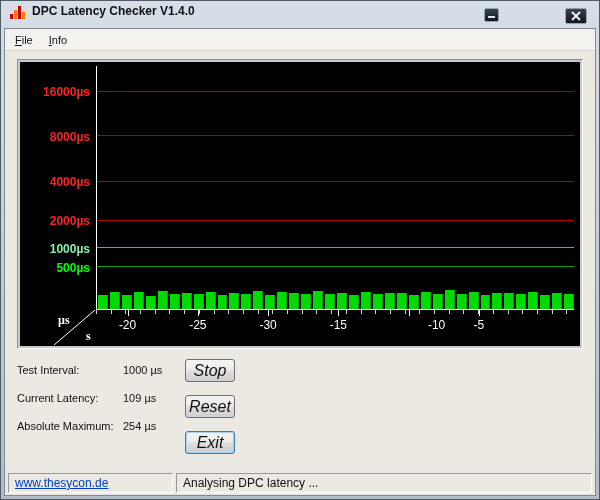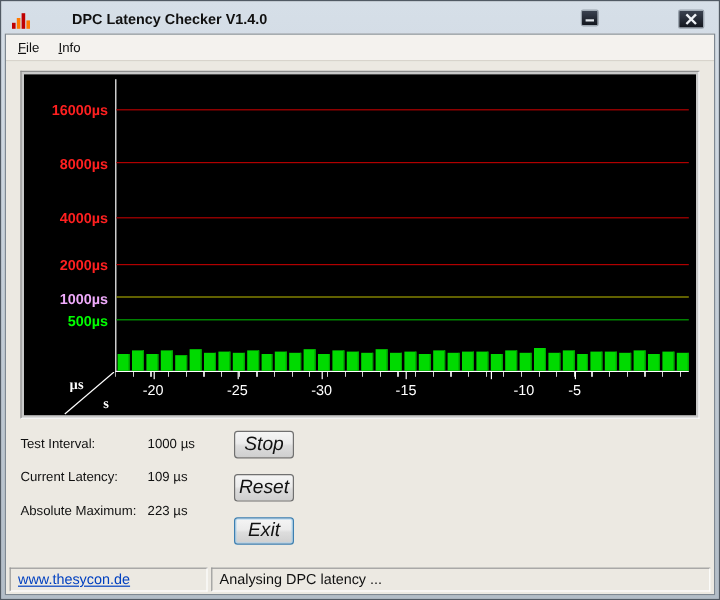--- a/index.html
+++ b/index.html
@@ -10,7 +10,7 @@
            background: linear-gradient(#d6dfe8, #b2bdc8);
            padding: 3px; display: flex; flex-direction: column; }
 
-  .titlebar { height: 24px; position: relative; display: flex; align-items: center; padding: 0 6px; gap: 28px; }
+  .titlebar { height: 24px; position: relative; display: flex; align-items: flex-start; padding: 0 6px; }
   .app-icon { width: 17px; height: 15px; display: flex; align-items: flex-end; gap: 1px; margin-right: 5px; }
   .app-icon i { display: block; width: 3px; }
   .title { font-size: 12px; font-weight: bold; color: #101010; }

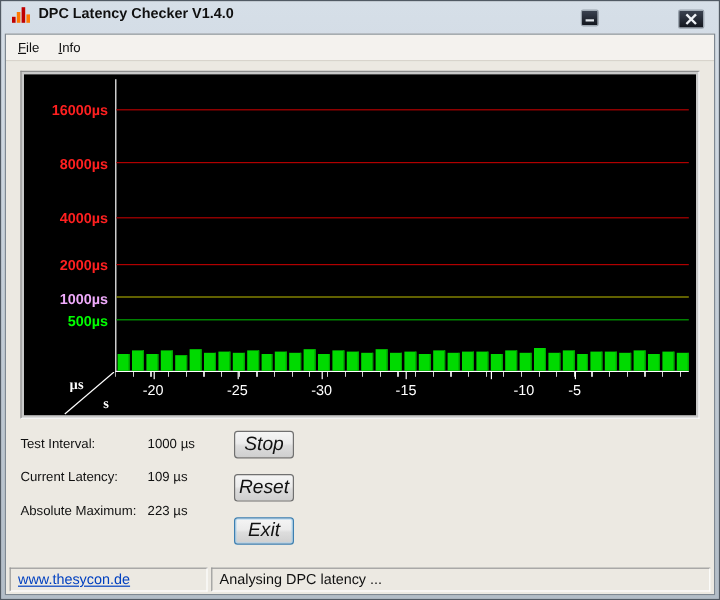--- a/index.html
+++ b/index.html
@@ -107,7 +107,7 @@
       <div class="chart-black">
         <div class="ylabels">
             <div class="ylab" style="bottom: calc(17.3% - 7px); color: rgb(0, 255, 0);">500µs</div>
-            <div class="ylab" style="bottom: calc(25% - 7px); color: #f0abfc;">1000µs</div>
+            <div class="ylab" style="bottom: calc(25% - 7px); color: #86efac;">1000µs</div>
             <div class="ylab" style="bottom: calc(36.3% - 7px); color: rgb(255, 32, 32);">2000µs</div>
             <div class="ylab" style="bottom: calc(52.4% - 7px); color: rgb(255, 32, 32);">4000µs</div>
             <div class="ylab" style="bottom: calc(71% - 7px); color: rgb(255, 32, 32);">8000µs</div>

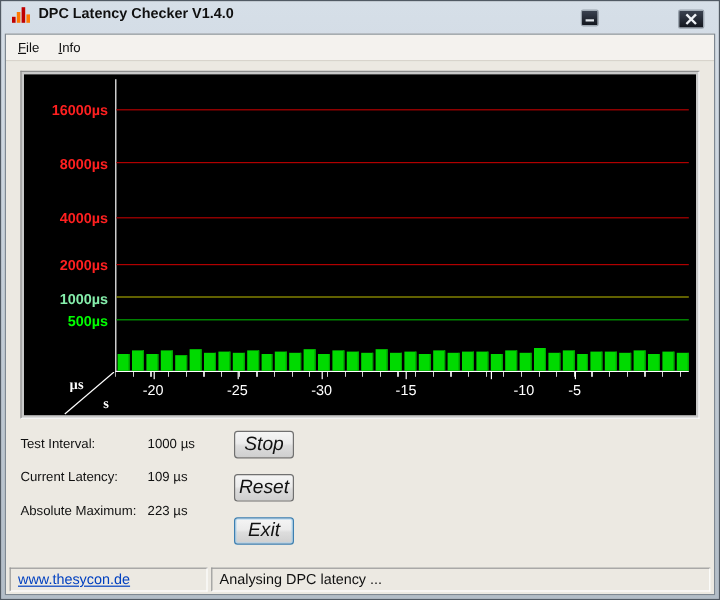--- a/index.html
+++ b/index.html
@@ -49,7 +49,7 @@
   .unit-us { position: absolute; left: 38px; top: 3px; font-size: 12px; font-weight: bold; }
   .unit-s  { position: absolute; left: 66px; top: 19px; font-size: 12px; font-weight: bold; }
 
-  .bottom { display: flex; gap: 10px; margin: 6px 12px 4px; flex: 1; align-items: flex-start; min-height: 0; }
+  .bottom { display: flex; margin: 6px 12px 4px; flex: 1; align-items: flex-start; min-height: 0; }
   .stats { width: 168px; padding-top: 5px; font-size: 11px; color: #111; }
   .stat-row { display: flex; margin-bottom: 16px; }
   .stat-label { width: 106px; }

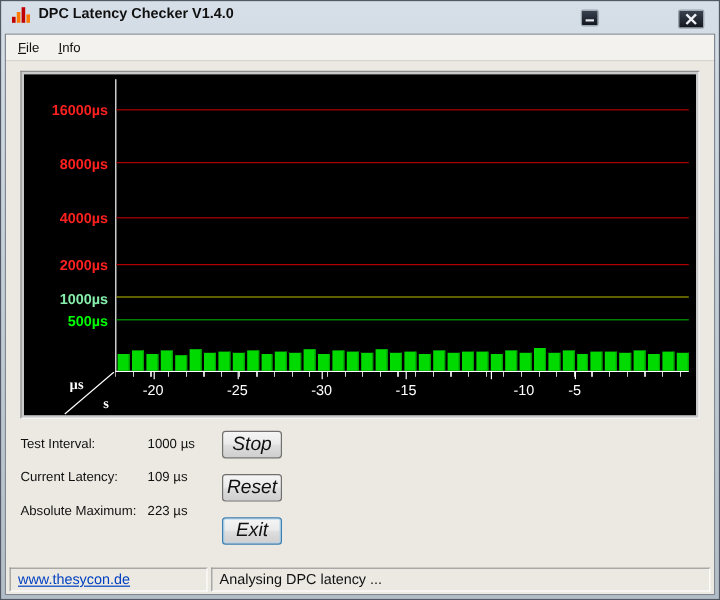--- a/index.html
+++ b/index.html
@@ -202,7 +202,7 @@
           </div>
           <div class="stat-row">
             <span class="stat-label">Absolute Maximum:</span>
-            <span class="stat-value">223 µs</span>
+            <span class="stat-value">254 µs</span>
           </div>
         </div>
       <div class="btncol">

